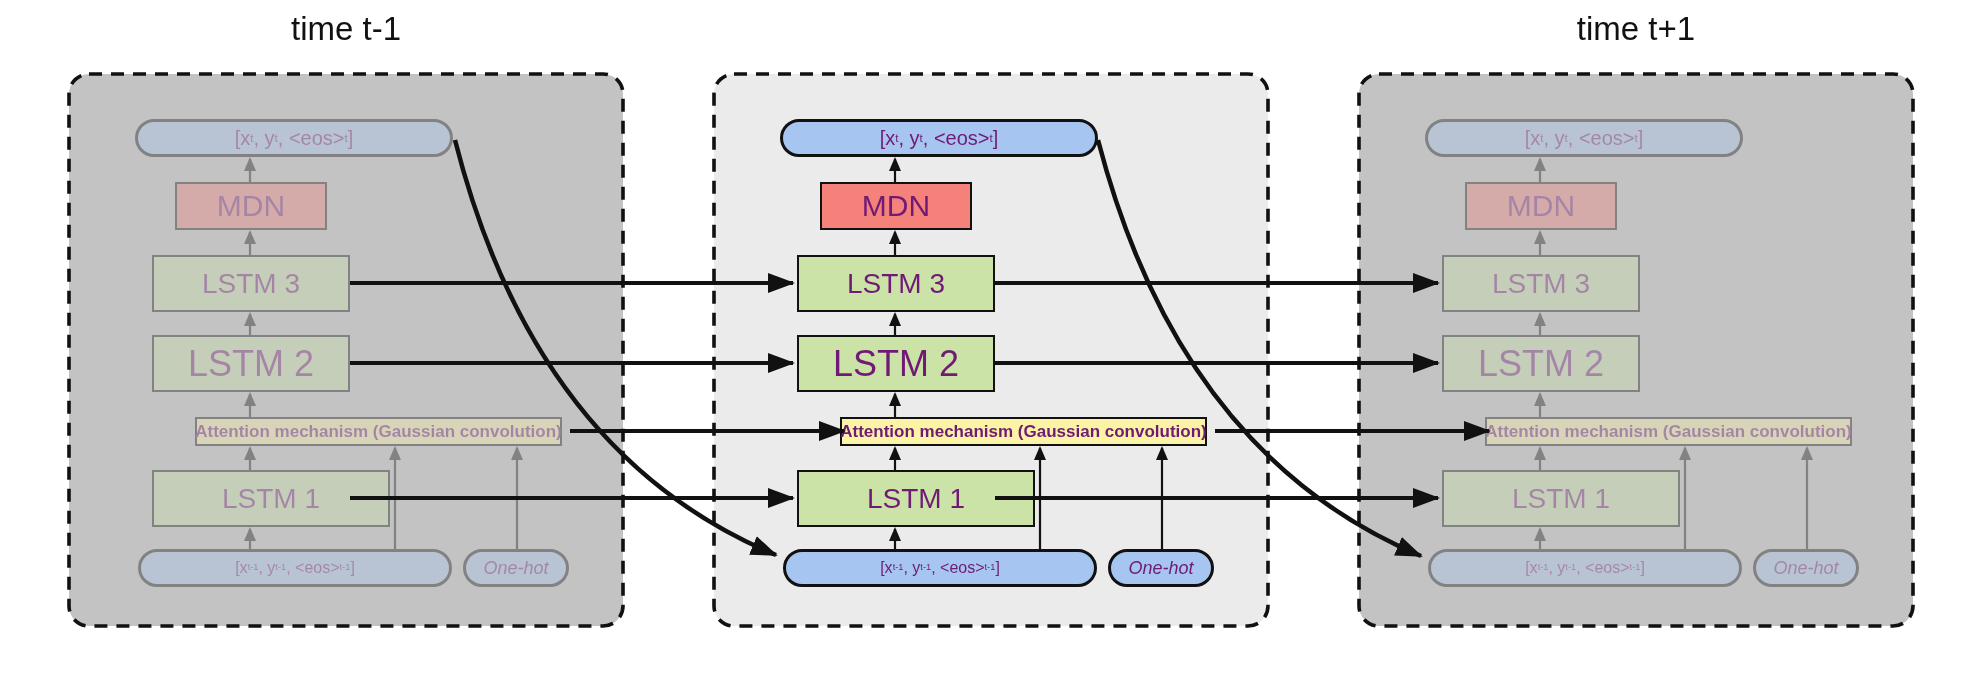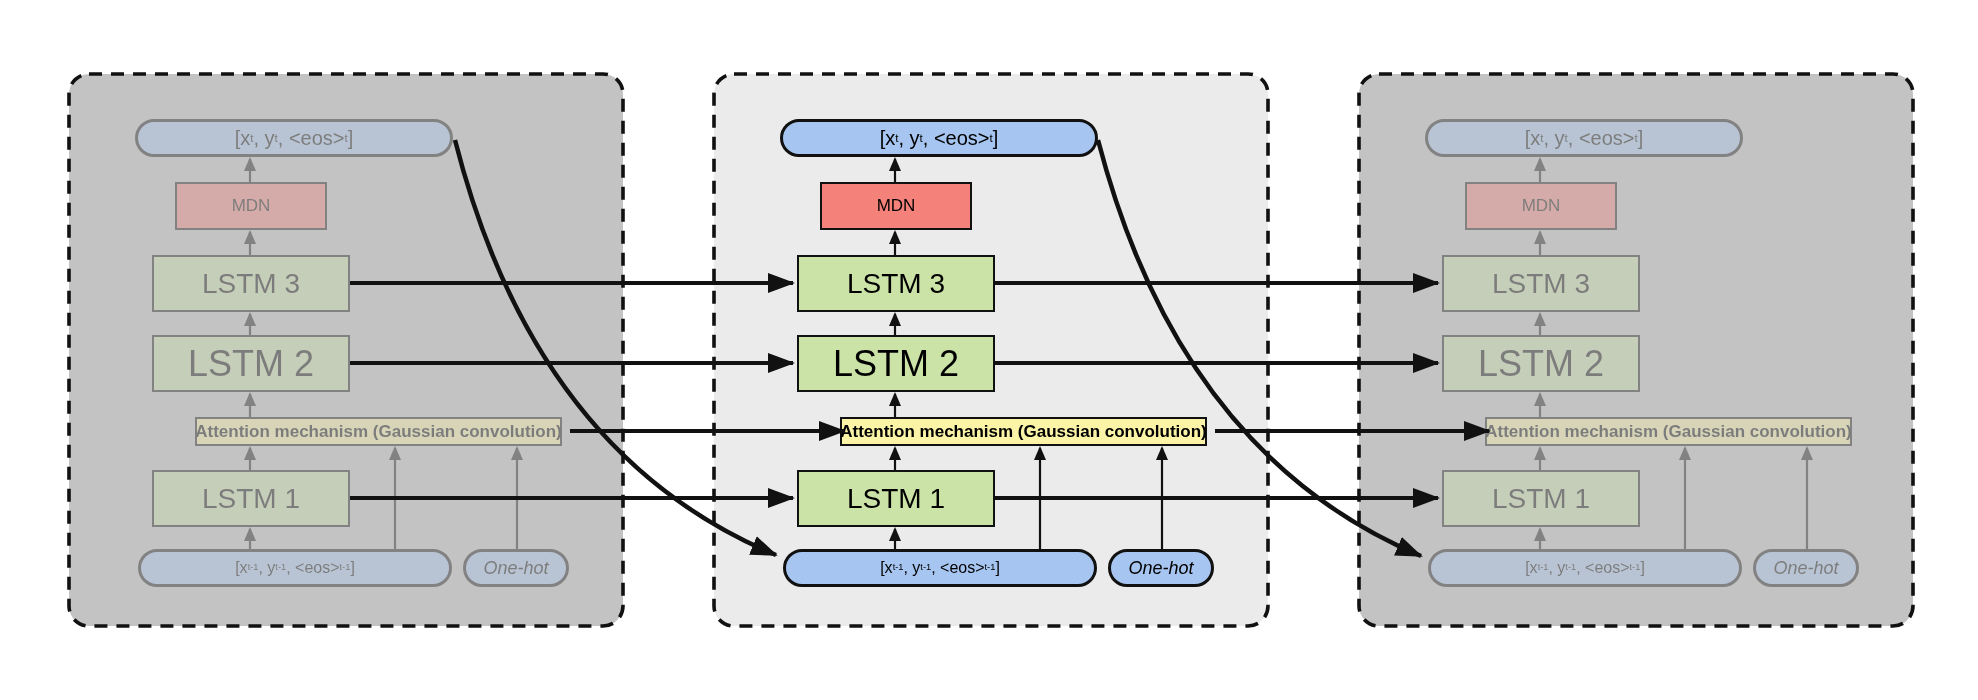--- a/index.html
+++ b/index.html
@@ -56,6 +56,7 @@
 <div id="stage">
 
   <div class="panel-wrap inactive" style="left: 67px;">
+    <div class="panel-title">time t-1</div>
     <div class="panel-box">
       <div class="panel-bg"></div>
       <svg class="border-svg" width="558" height="556" viewBox="0 0 558 556">

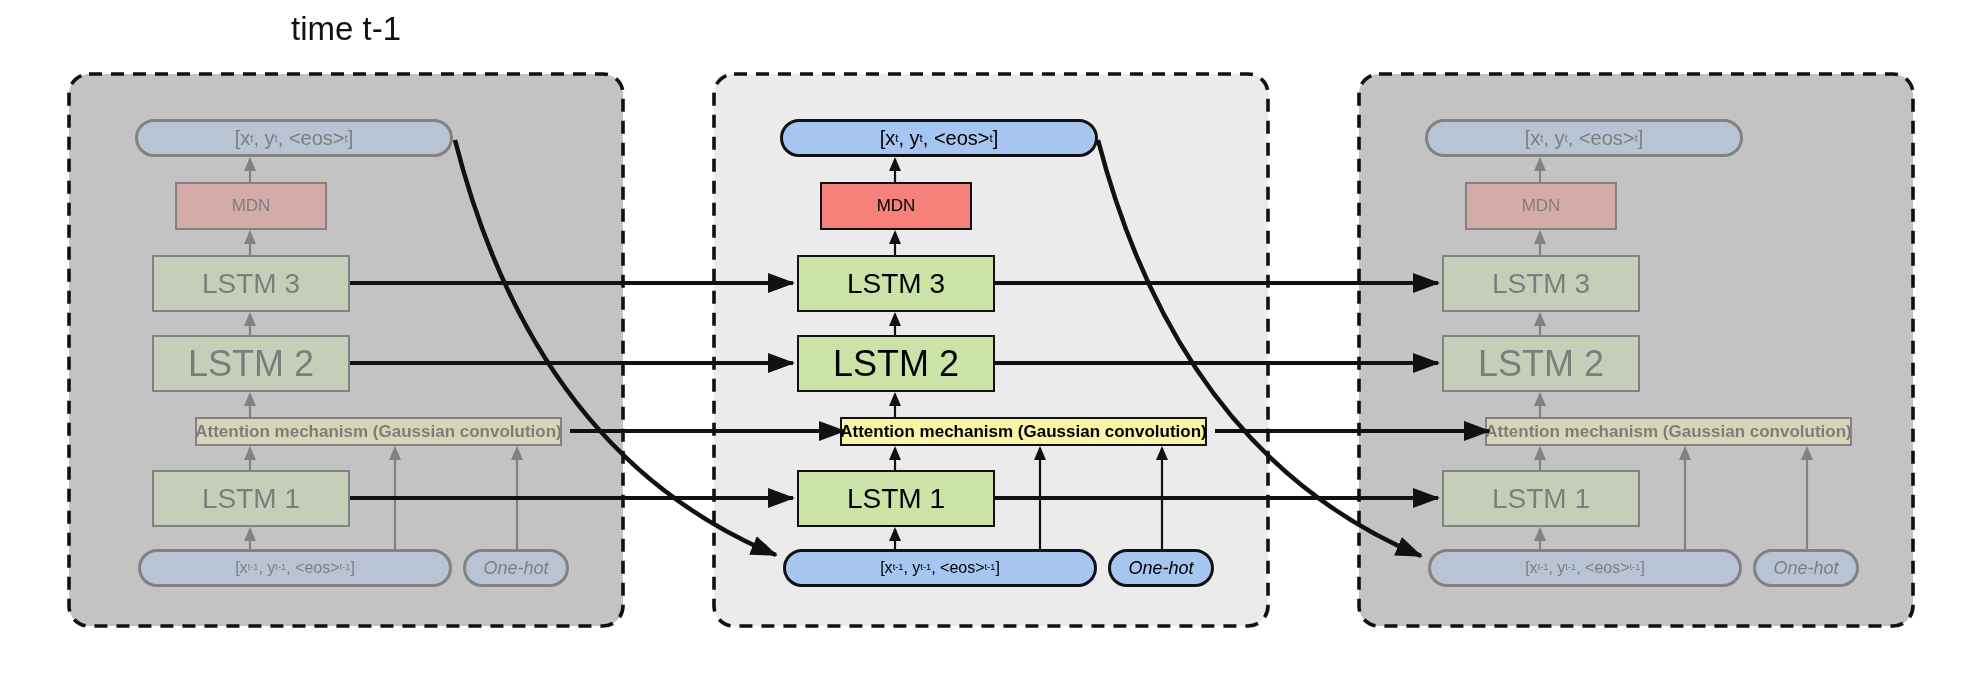--- a/index.html
+++ b/index.html
@@ -119,6 +119,7 @@
   </div>
 
   <div class="panel-wrap inactive" style="left: 1357px;">
+    <div class="panel-title">time t+1</div>
     <div class="panel-box">
       <div class="panel-bg"></div>
       <svg class="border-svg" width="558" height="556" viewBox="0 0 558 556">

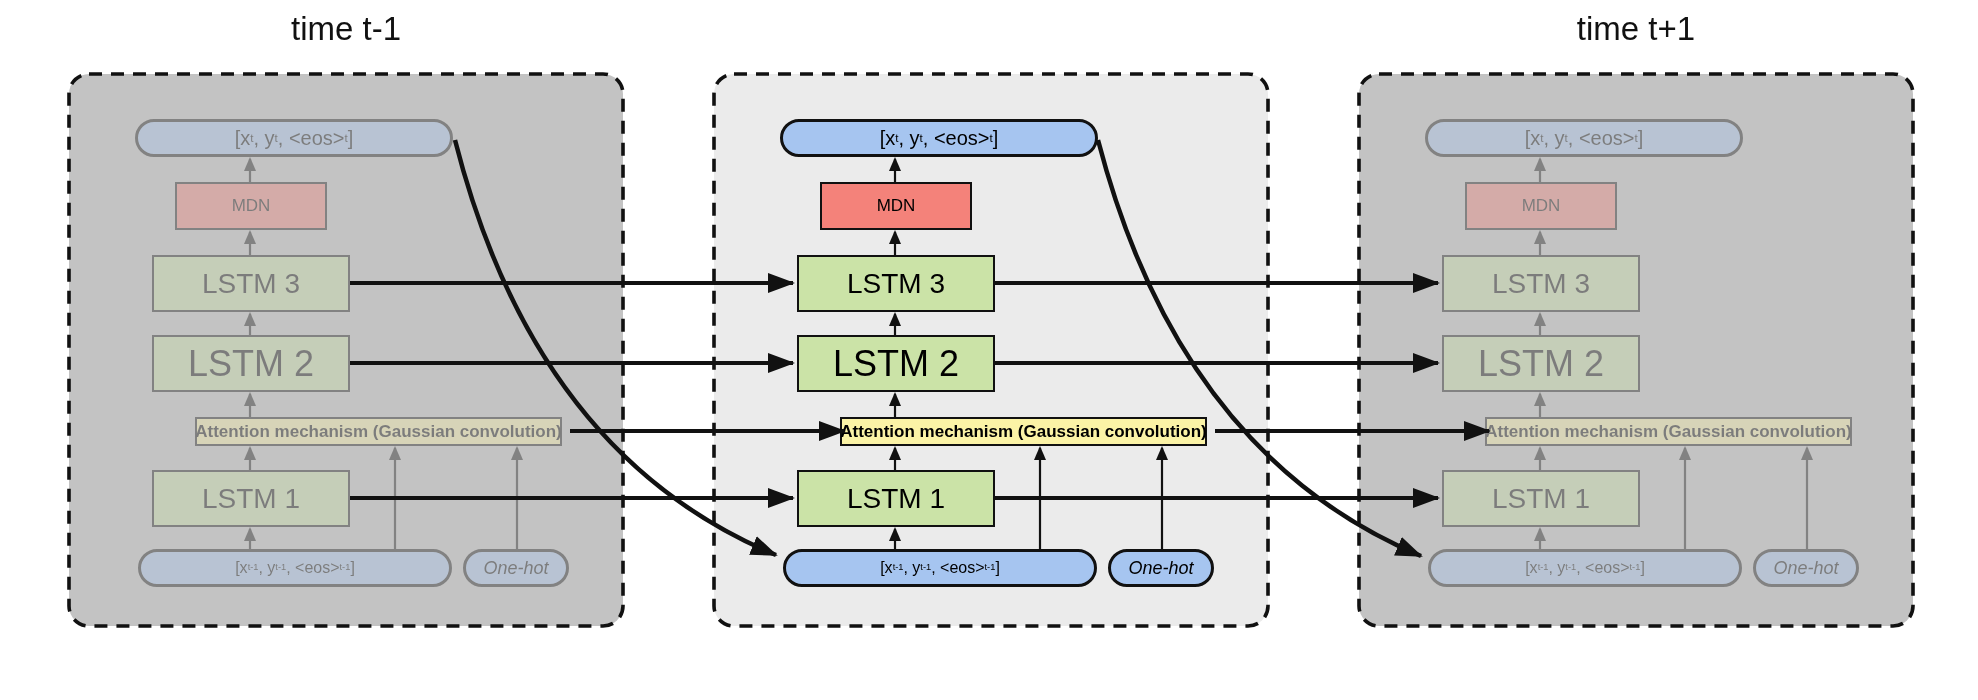--- a/index.html
+++ b/index.html
@@ -25,7 +25,7 @@
   .internal-arrows{position:absolute;left:0;top:0;}
   .node{
     position:absolute;display:flex;align-items:center;justify-content:center;
-    box-sizing:border-box;color:#000000;white-space:nowrap;
+    box-sizing:border-box;color:#701a75;white-space:nowrap;
     border:2.5px solid var(--ink,#111);
   }
   .node sub{font-size:0.58em;line-height:1;}

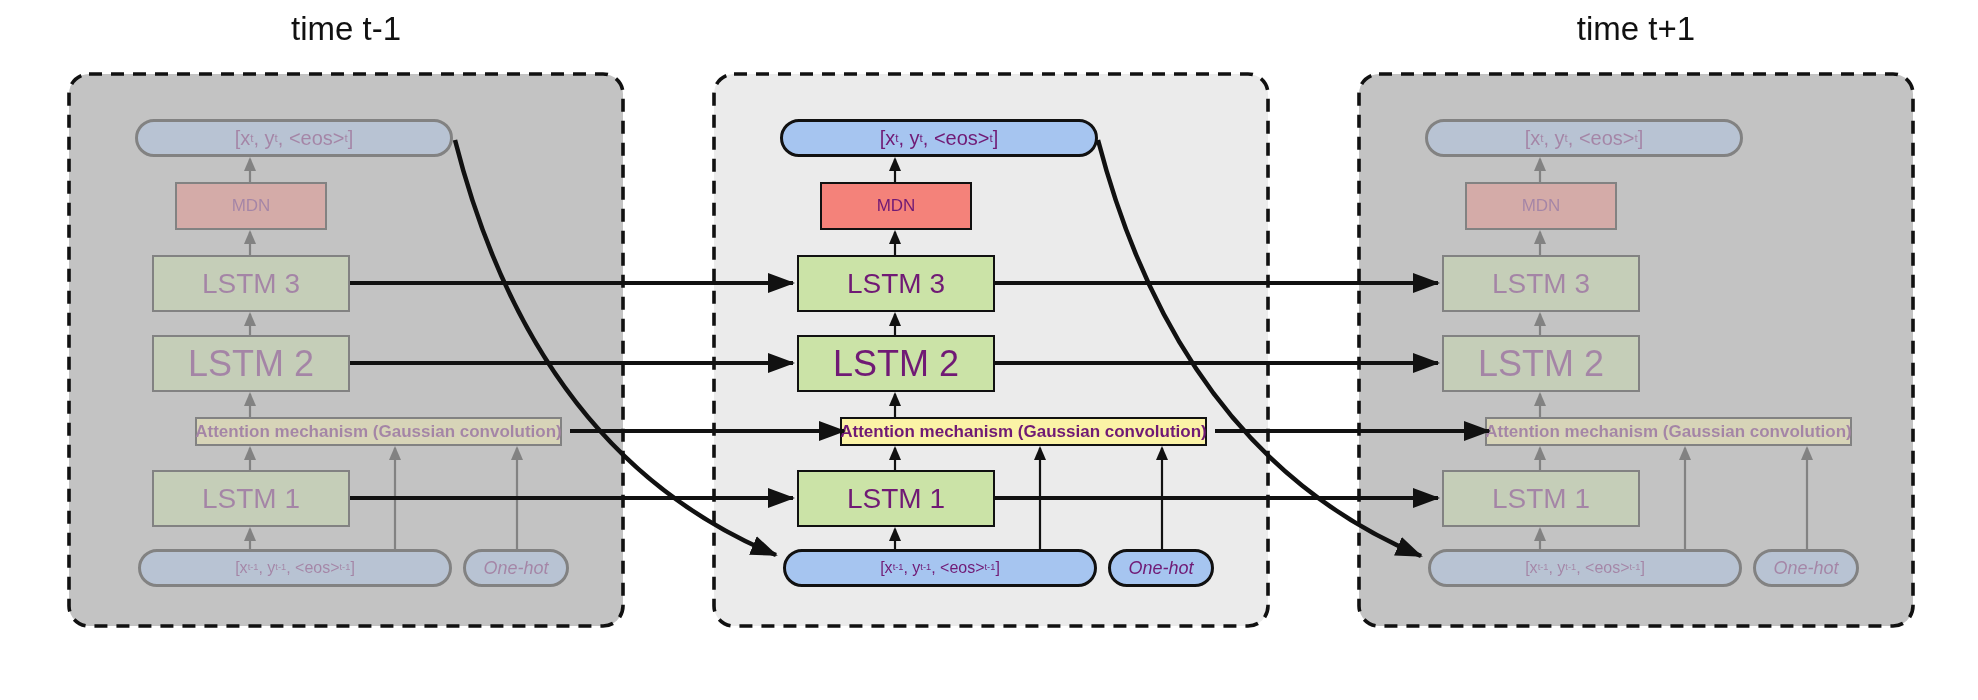--- a/index.html
+++ b/index.html
@@ -30,7 +30,7 @@
   }
   .node sub{font-size:0.58em;line-height:1;}
   .n-output{left:68px;top:47px;width:318px;height:38px;border-radius:19px;border-width:3px;background:var(--pill-blue);font-size:20px;}
-  .n-mdn{left:108px;top:110px;width:152px;height:48px;background:var(--mdn-red);font-size:17px;}
+  .n-mdn{left:108px;top:110px;width:152px;height:48px;background:var(--mdn-red);font-size:30px;}
   .n-lstm3{left:85px;top:183px;width:198px;height:57px;background:var(--lstm-green);font-size:28px;}
   .n-lstm2{left:85px;top:263px;width:198px;height:57px;background:var(--lstm-green);font-size:36px;}
   .n-attn{left:128px;top:345px;width:367px;height:29px;border-width:2px;background:var(--attn-yellow);font-size:17px;font-weight:bold;}

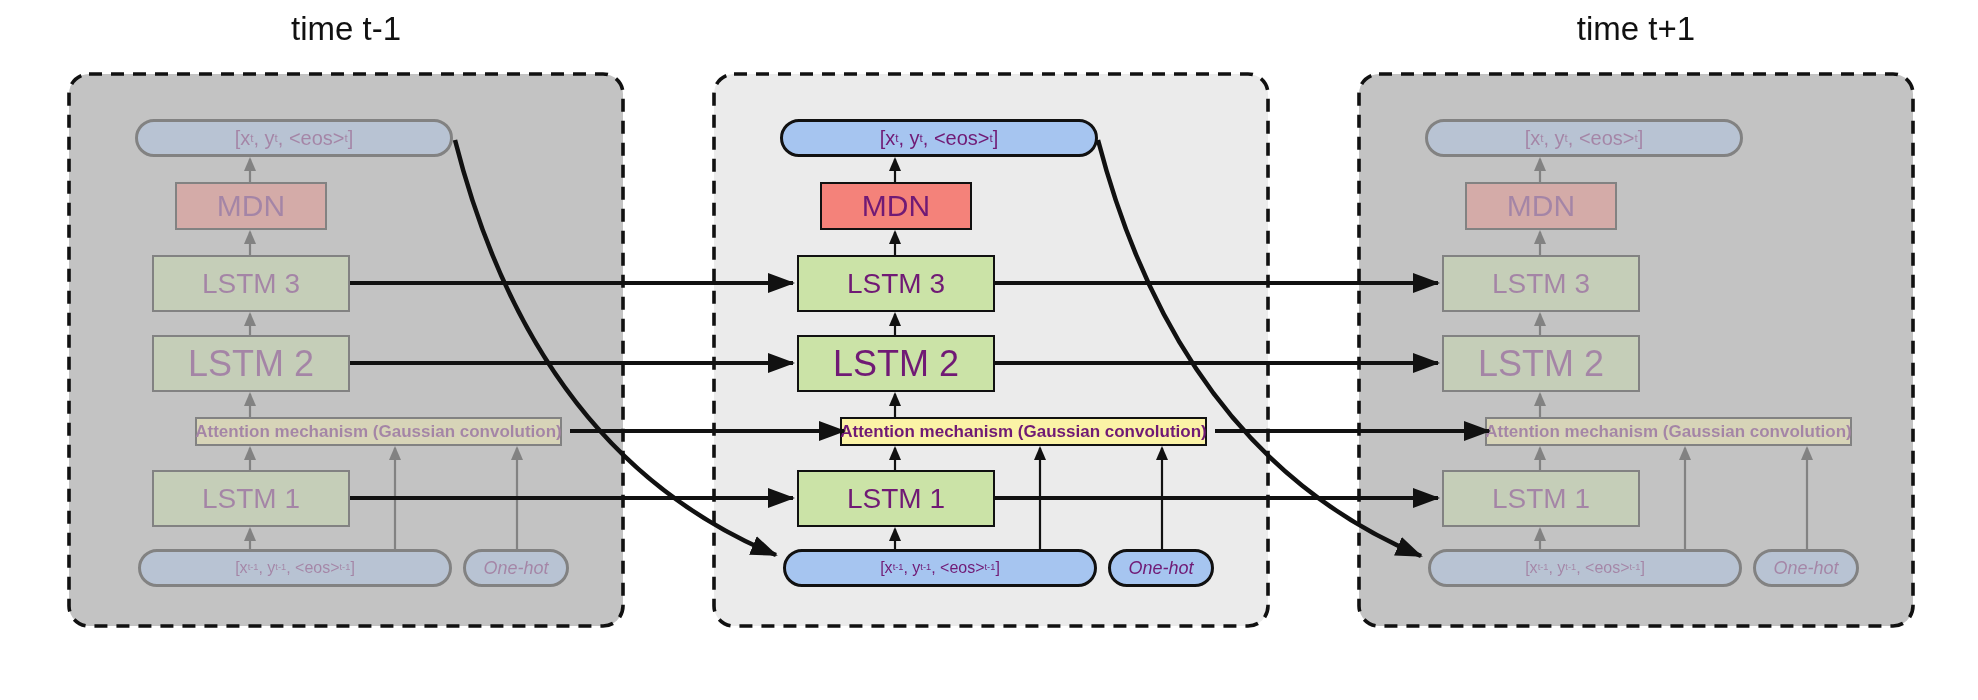--- a/index.html
+++ b/index.html
@@ -34,7 +34,7 @@
   .n-lstm3{left:85px;top:183px;width:198px;height:57px;background:var(--lstm-green);font-size:28px;}
   .n-lstm2{left:85px;top:263px;width:198px;height:57px;background:var(--lstm-green);font-size:36px;}
   .n-attn{left:128px;top:345px;width:367px;height:29px;border-width:2px;background:var(--attn-yellow);font-size:17px;font-weight:bold;}
-  .n-lstm1{left:85px;top:398px;width:198px;height:57px;background:var(--lstm-green);font-size:28px;}
+  .n-lstm1{left:85px;top:398px;width:238px;height:57px;background:var(--lstm-green);font-size:28px;}
   .n-input{left:71px;top:477px;width:314px;height:38px;border-radius:19px;border-width:3px;background:var(--pill-blue);font-size:16px;}
   .n-onehot{left:396px;top:477px;width:106px;height:38px;border-radius:19px;border-width:3px;background:var(--pill-blue);font-size:18px;font-style:italic;}
   #overlay{position:absolute;left:0;top:0;z-index:5;pointer-events:none;}

